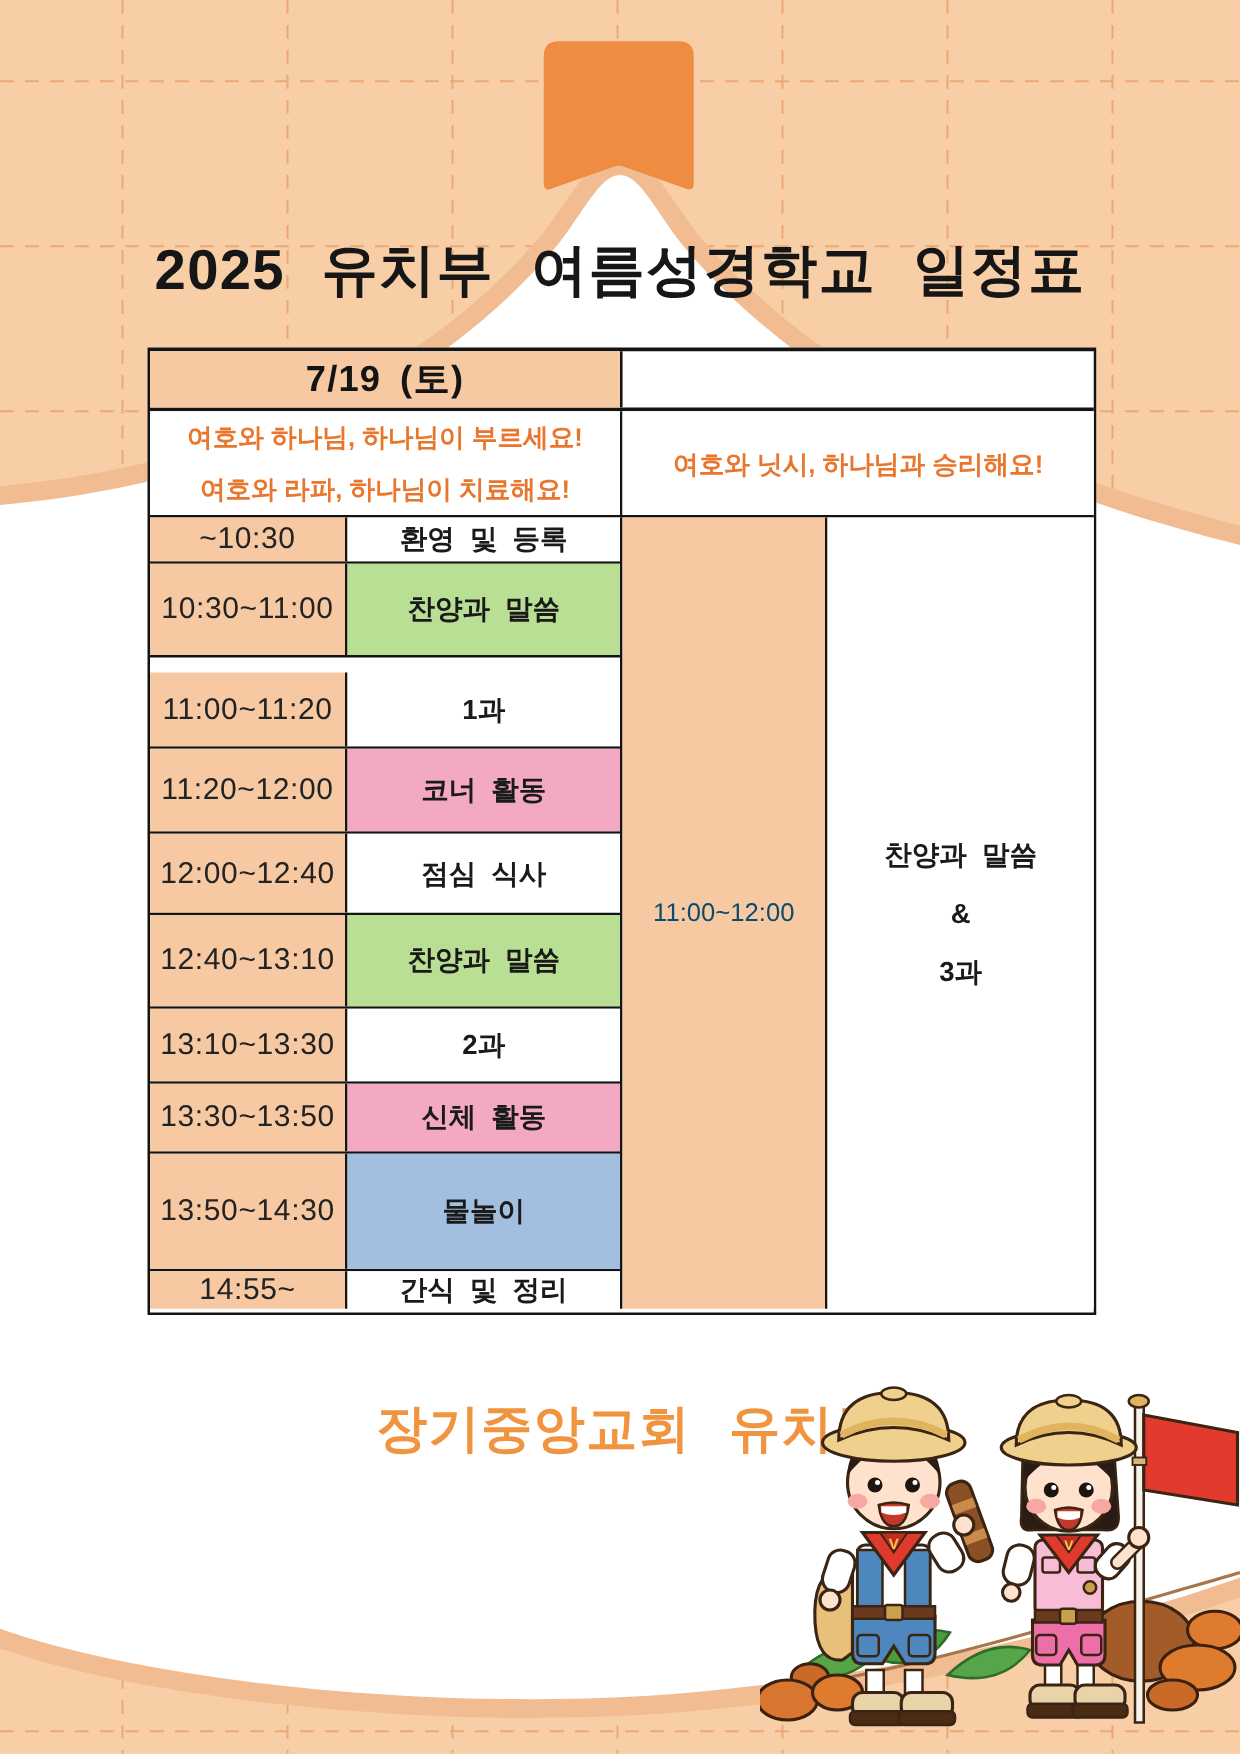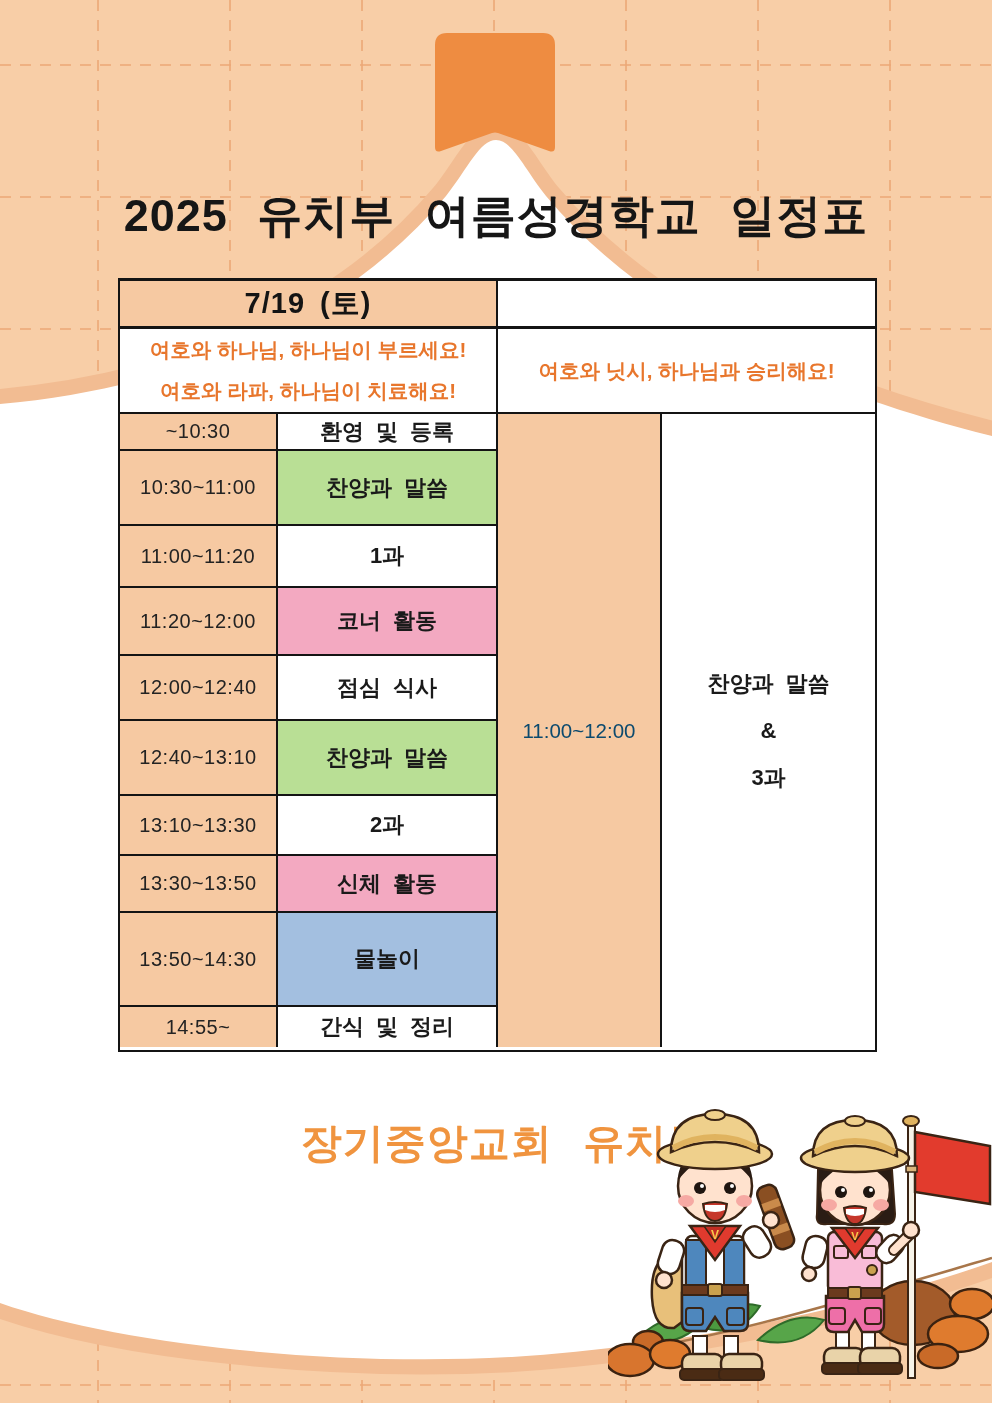--- a/index.html
+++ b/index.html
@@ -38,7 +38,7 @@
   .trow{display:flex; border-bottom:2px solid var(--c-border_black);}
   .trow:last-child{border-bottom:none;}
   .t-time{width:158px; border-right:2px solid var(--c-border_black); background:var(--c-cell_peach);
-    display:flex; align-items:center; justify-content:center; font-size:20px; font-weight:500; color:#232323; letter-spacing:.5px;}
+    display:flex; align-items:center; justify-content:center; font-size:24px; font-weight:500; color:#232323; letter-spacing:.5px;}
   .t-act{flex:1; display:flex; align-items:center; justify-content:center;
     font-size:22px; font-weight:700; color:#1a1a1a; word-spacing:6px;}
   .c-white{background:#fff;} .c-green{background:var(--c-cell_green);}

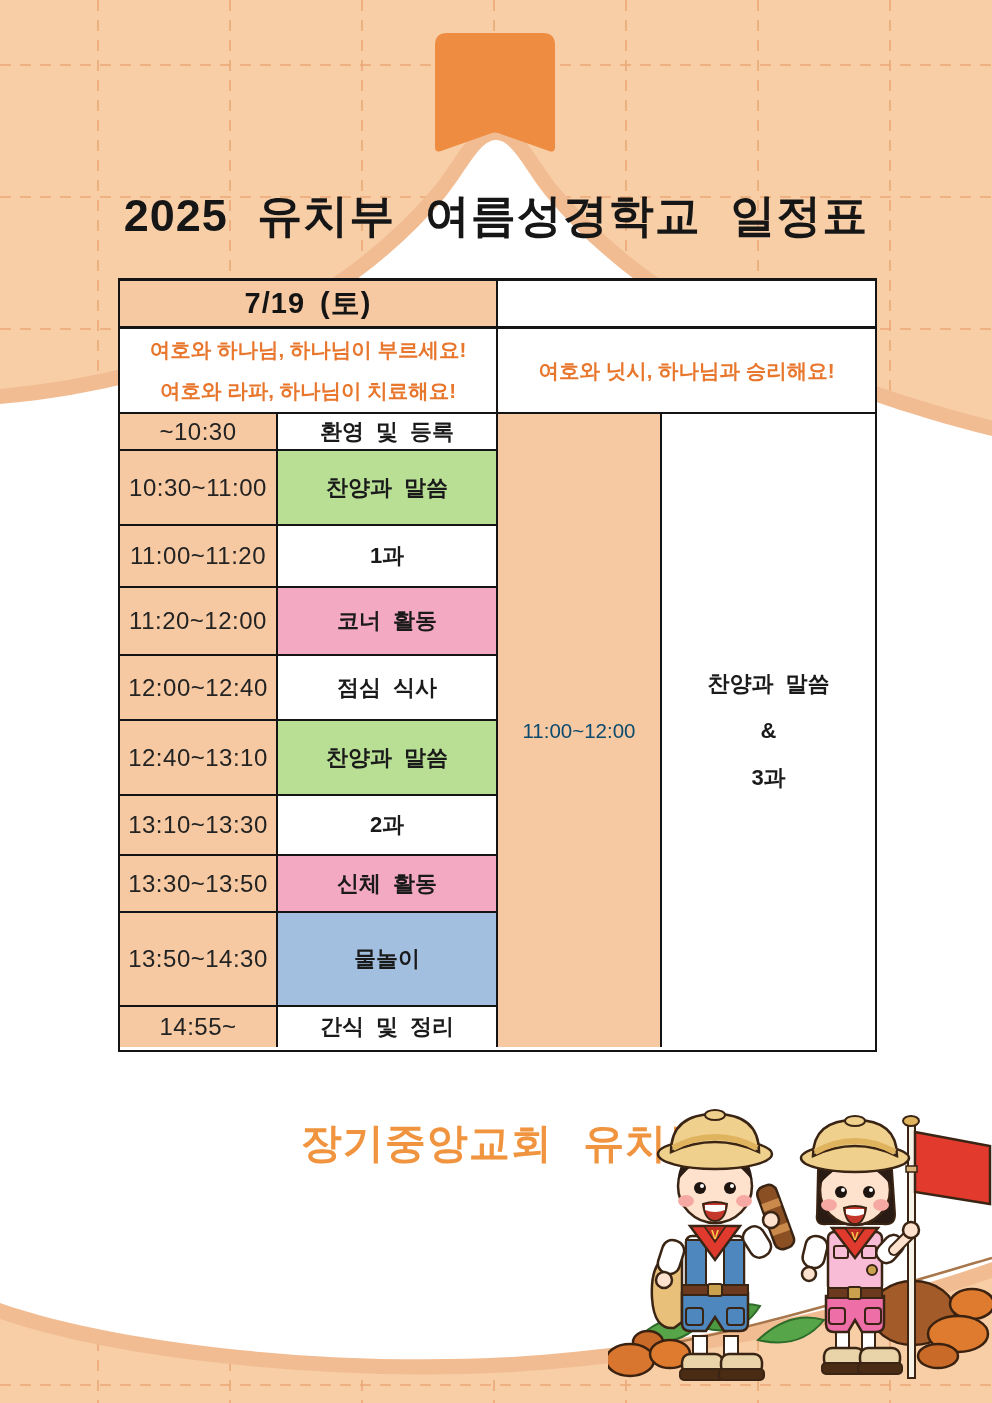--- a/index.html
+++ b/index.html
@@ -43,7 +43,7 @@
     font-size:22px; font-weight:700; color:#1a1a1a; word-spacing:6px;}
   .c-white{background:#fff;} .c-green{background:var(--c-cell_green);}
   .c-pink{background:var(--c-cell_pink);} .c-blue{background:var(--c-cell_blue);}
-  .r1{height:37px;} .r2{height:75px;} .r3{height:62px;} .r4{height:68px;text-align:center;} .r5{height:65px;}
+  .r1{height:37px;} .r2{height:75px;} .r3{height:62px;margin-top:12px;} .r4{height:68px;text-align:center;} .r5{height:65px;}
   .r6{height:75px;} .r7{height:60px;} .r8{height:57px;} .r9{height:94px;text-align:center;} .r10{height:40px; flex:1;}
   .right-half{flex:1; display:flex;}
   .t-time2{width:164px; border-right:2px solid var(--c-border_black); background:var(--c-cell_peach);

